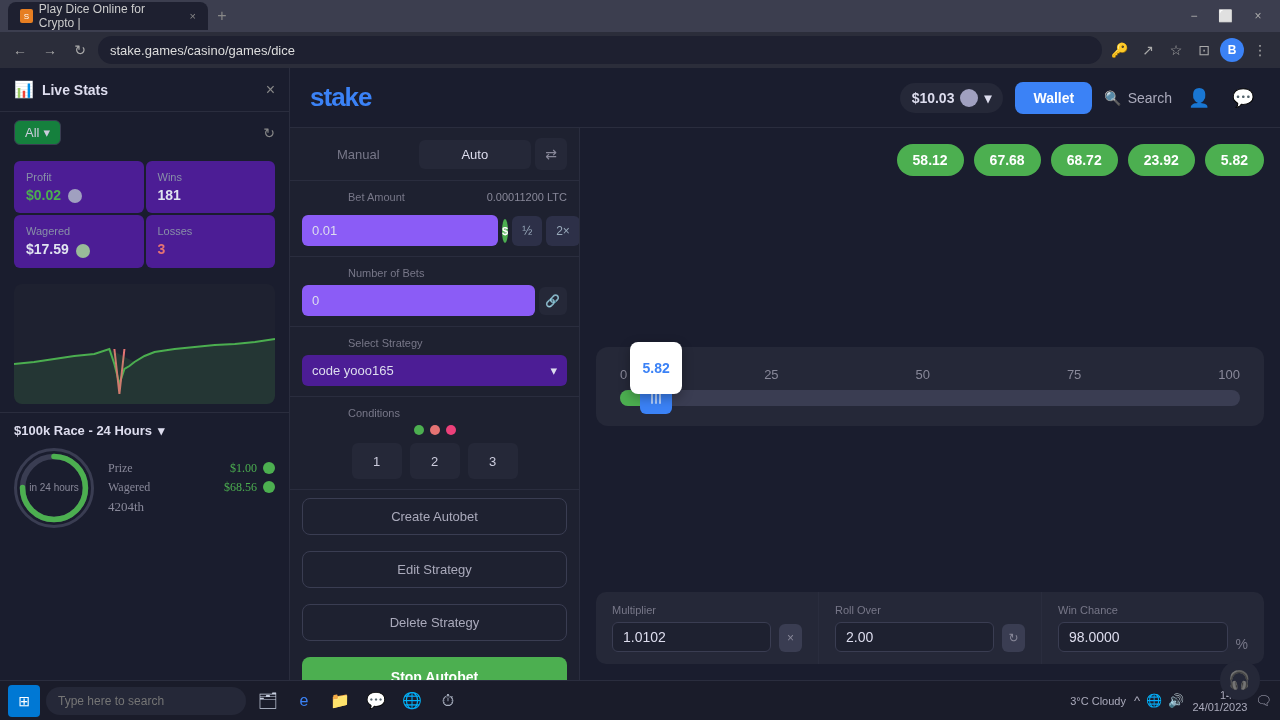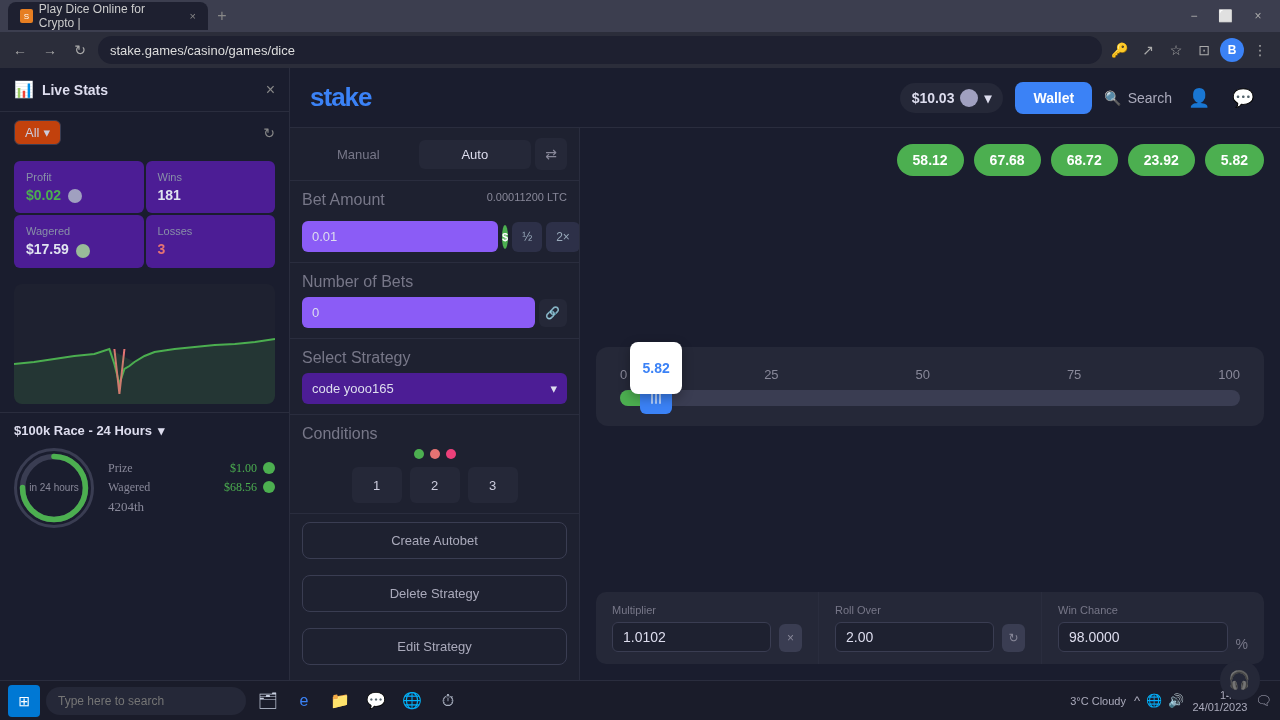--- a/index.html
+++ b/index.html
@@ -174,7 +174,7 @@
       padding: 8px 14px;
     }
     .filter-dropdown {
-      background: #c2410c;
+      background: #15803d;
       border: 1px solid #3a3d52;
       border-radius: 6px;
       color: #ccd;

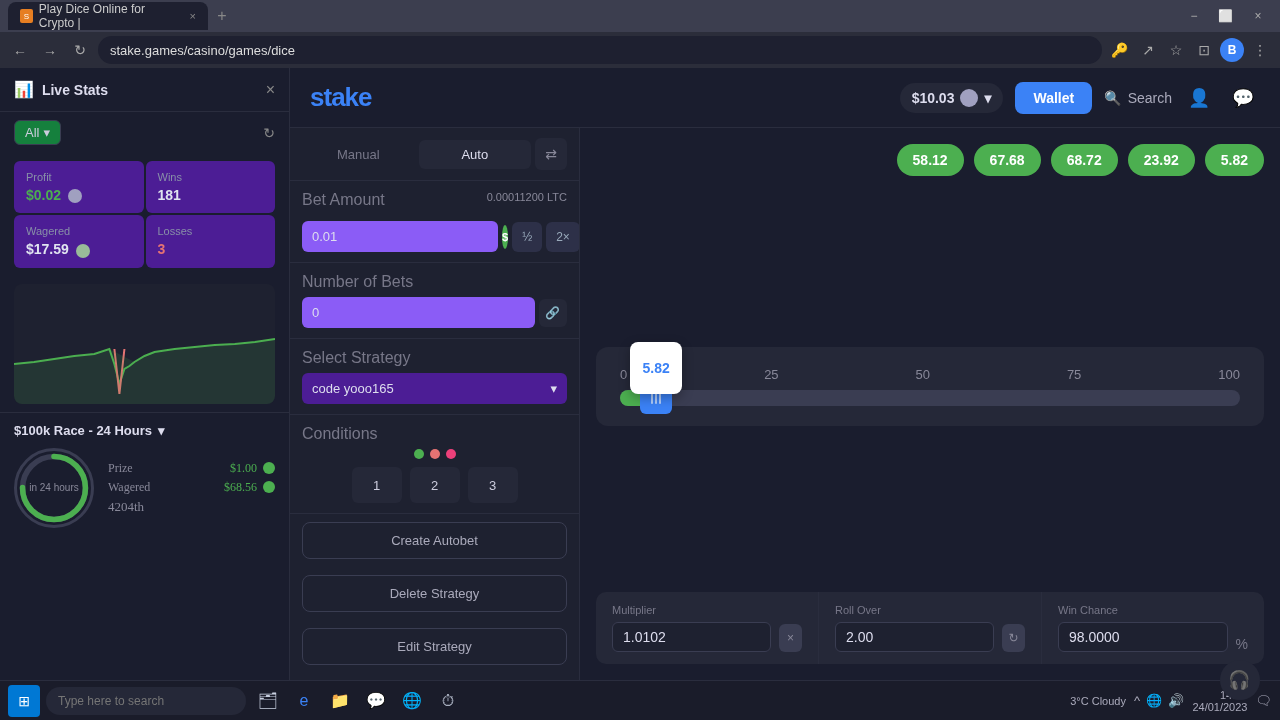--- a/index.html
+++ b/index.html
@@ -422,9 +422,10 @@
       border-bottom: 1px solid #2a2d3e;
     }
     .bet-section-label {
-      font-size: 16px;
+      font-size: 11px;
       color: #778;
       margin-bottom: 6px;
+      margin-left: 46px;
     }
     .bet-section-right {
       font-size: 11px;

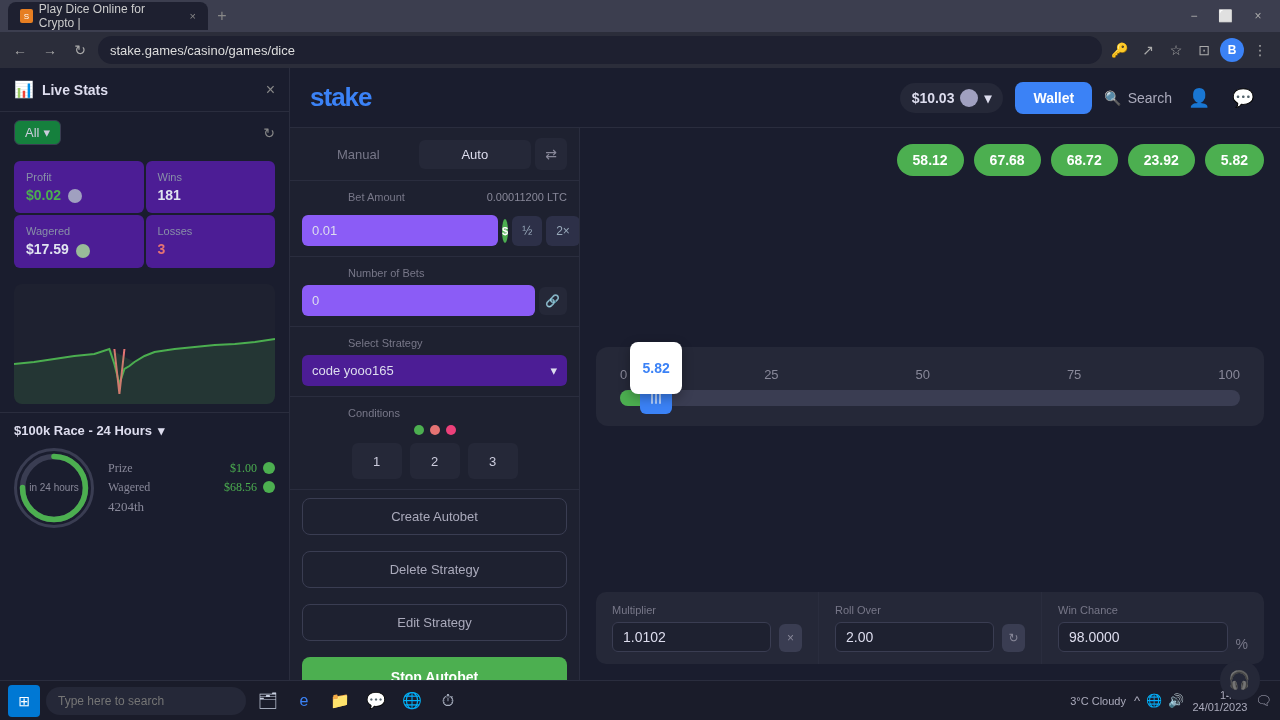--- a/index.html
+++ b/index.html
@@ -980,8 +980,8 @@
         </div>
 
         <button class="action-btn">Create Autobet</button>
+        <button class="action-btn">Edit Strategy</button>
         <button class="action-btn">Delete Strategy</button>
-        <button class="action-btn">Edit Strategy</button>
 
         <button class="stop-autobet-btn">Stop Autobet</button>
       </div>

